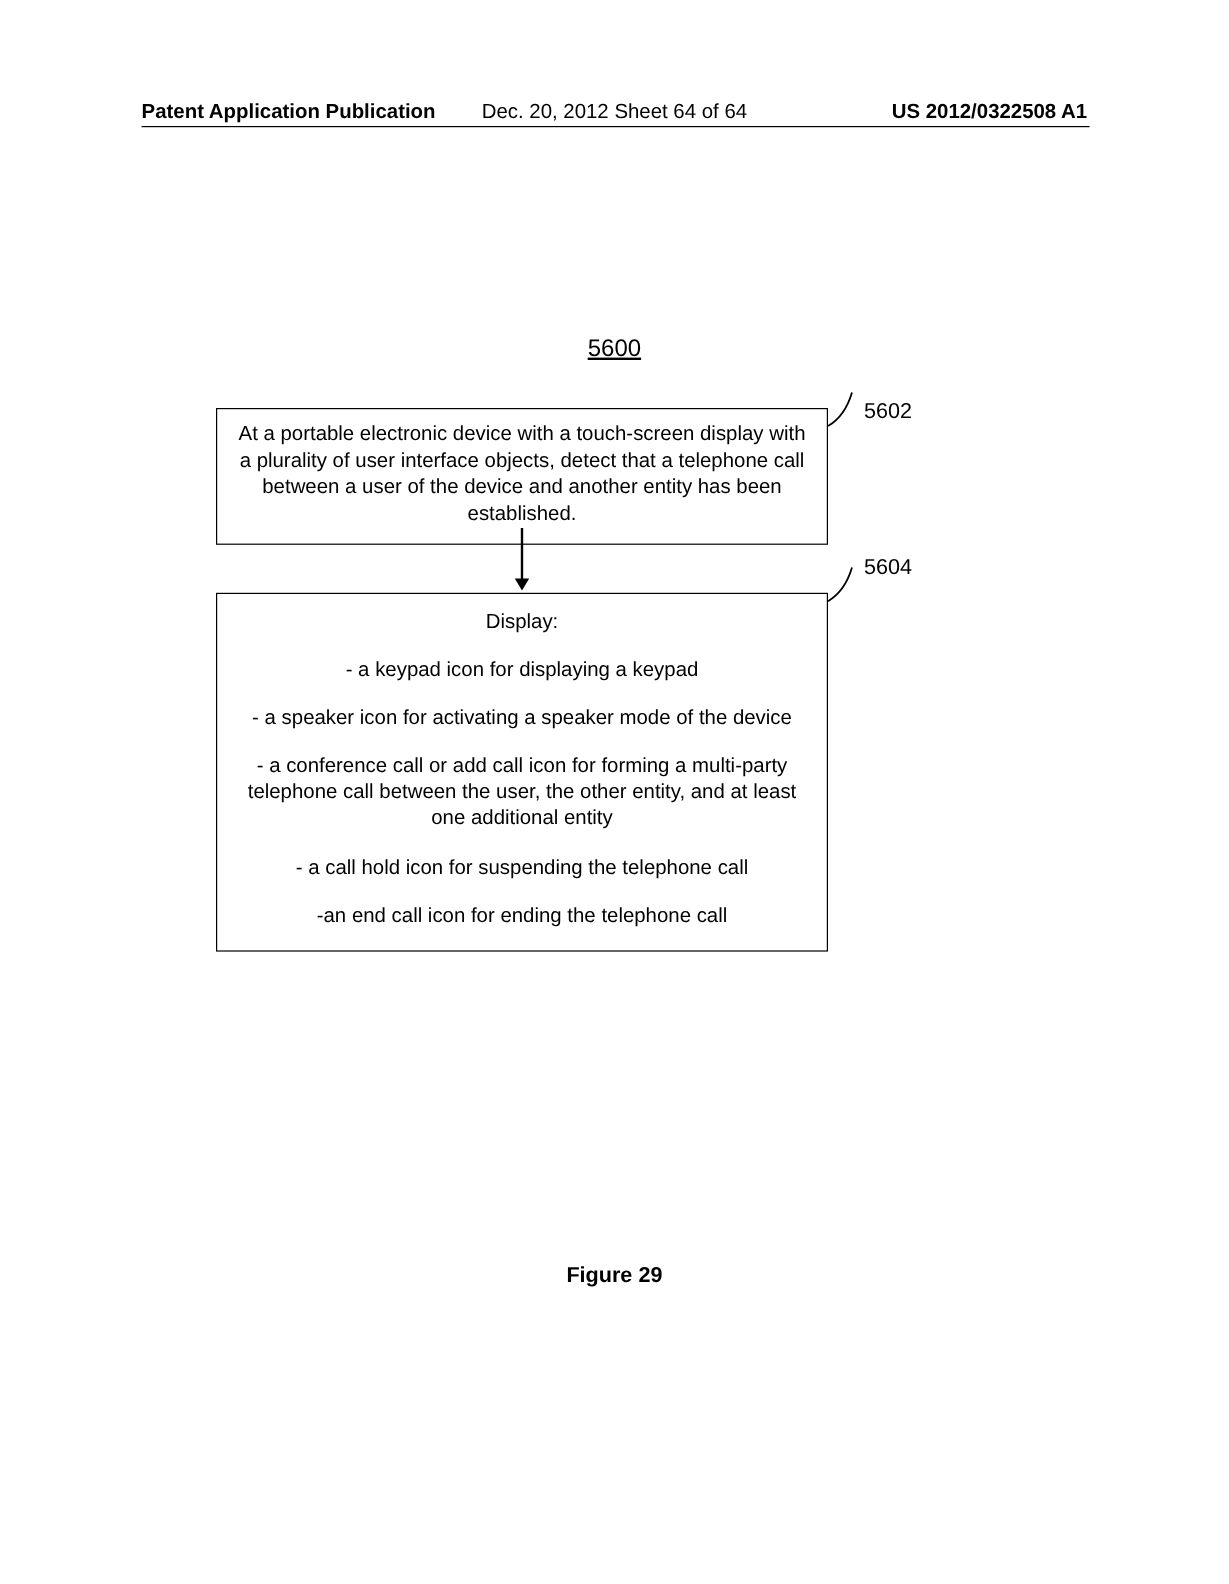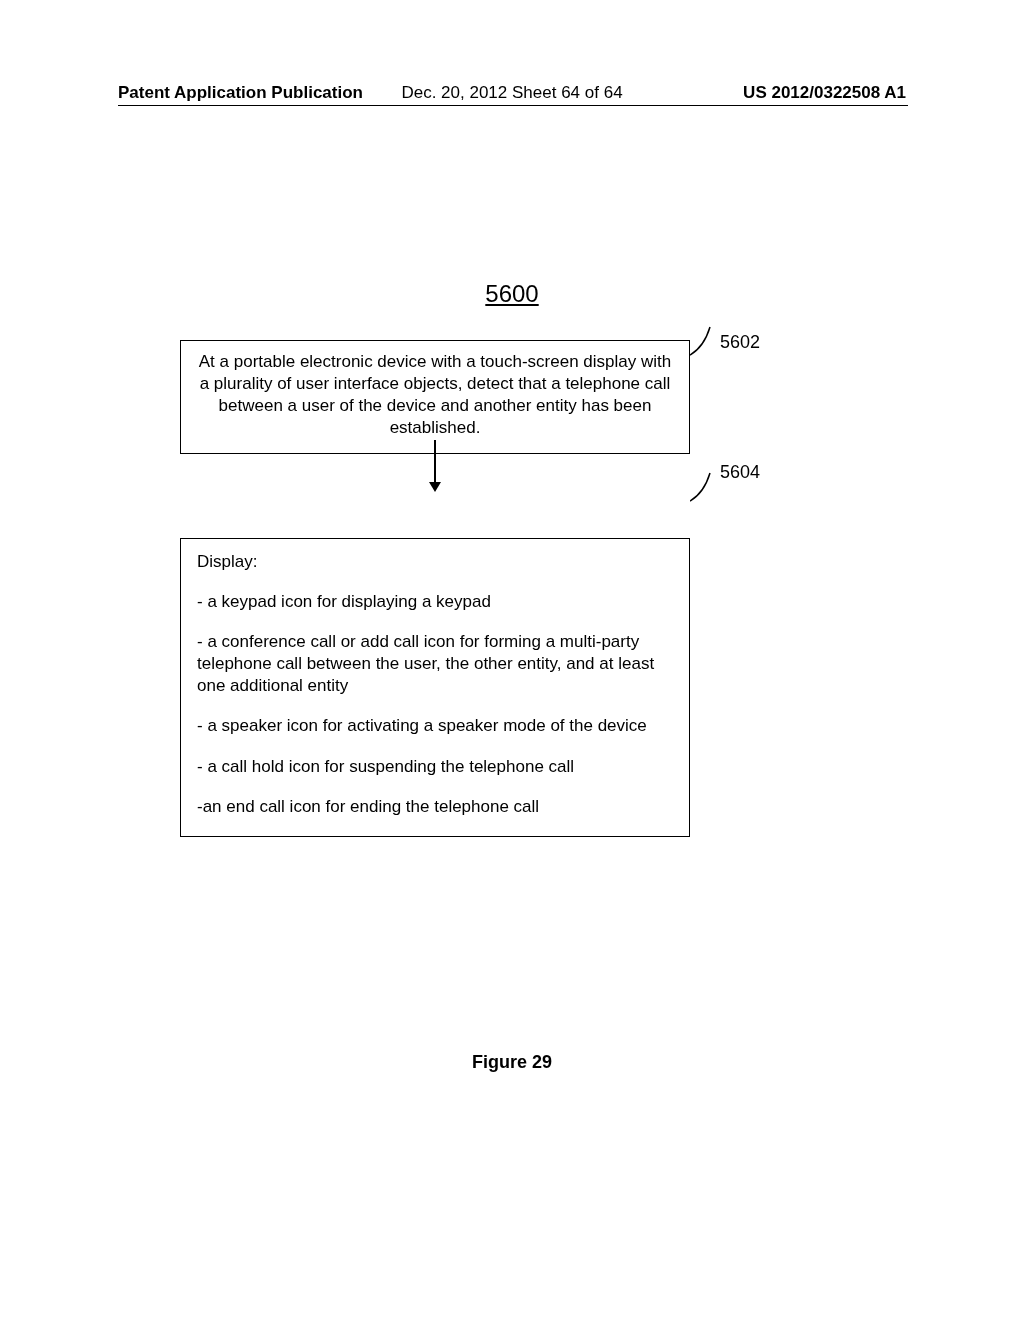--- a/index.html
+++ b/index.html
@@ -44,7 +44,7 @@
     top: 280px;
     left: 50%;
     transform: translateX(-50%);
-    font-size: 24px;
+    font-size: 20px;
     text-decoration: underline;
   }
   .box1 {

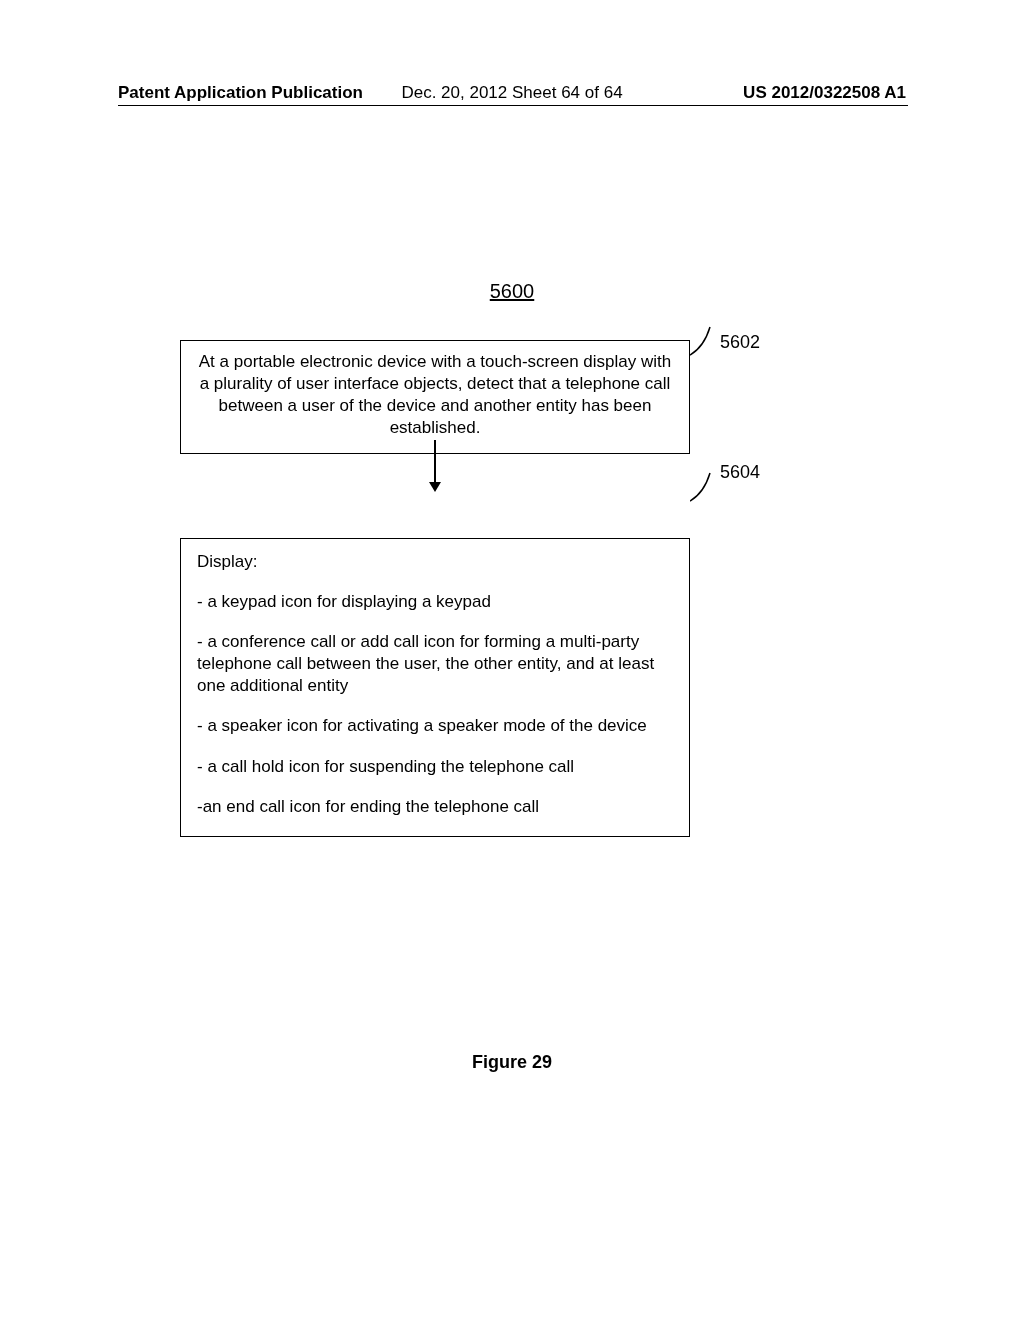--- a/index.html
+++ b/index.html
@@ -97,10 +97,10 @@
     width: 510px;
     border: 1.5px solid #000;
     padding: 12px 16px 16px 16px;
+    text-align: center;
     font-size: 17px;
     line-height: 1.3;
     background: #fff;
-    margin-top: 44px;
   }
   .box2 .display-hdr {
     margin-bottom: 18px;

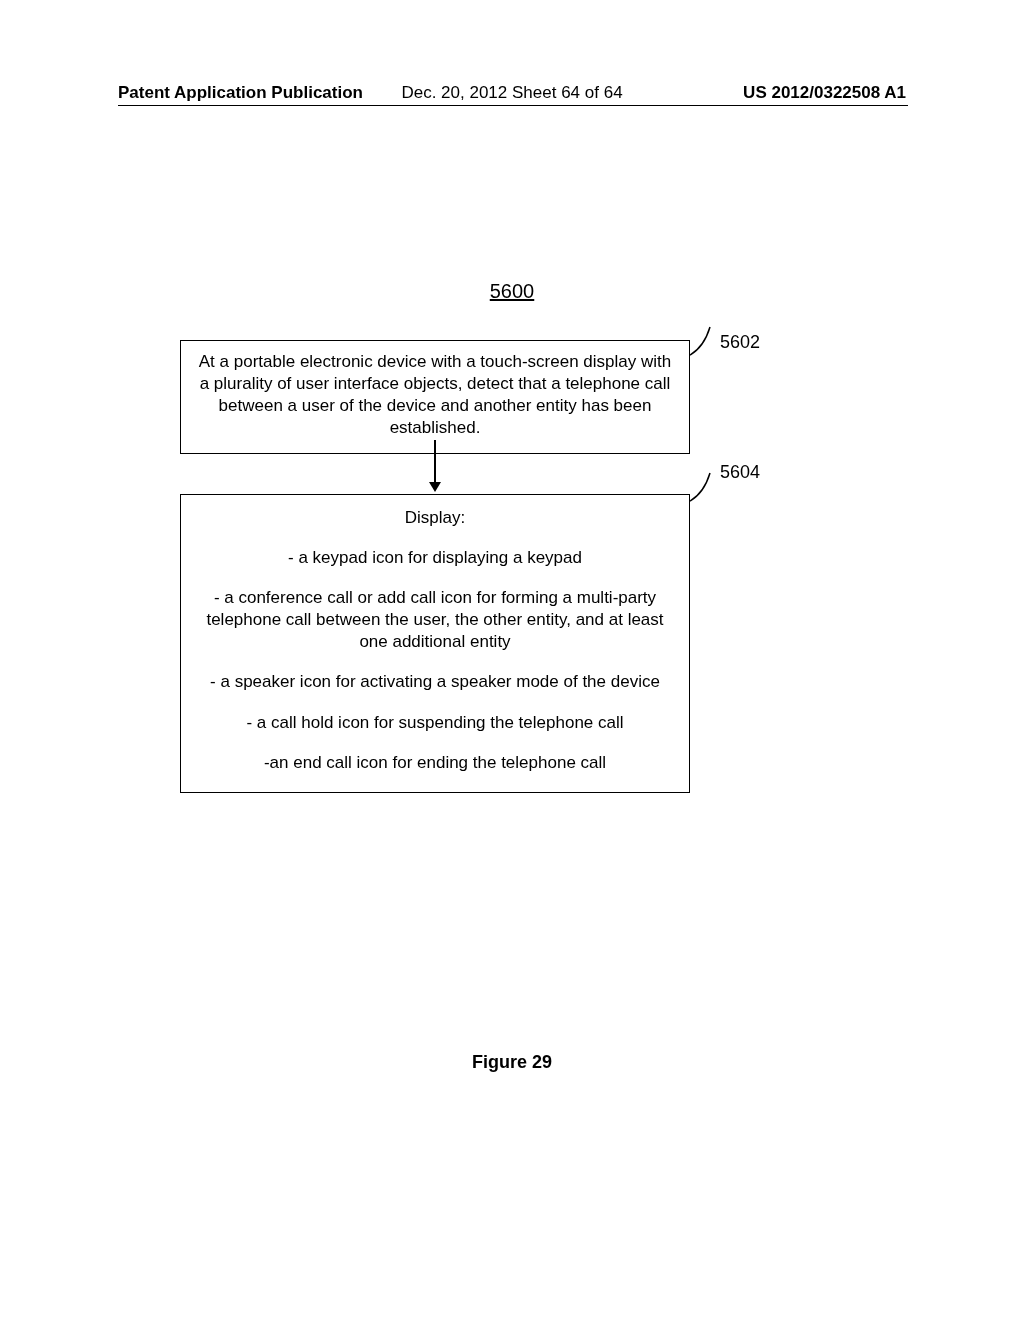--- a/index.html
+++ b/index.html
@@ -157,8 +157,8 @@
 <div class="box2">
   <div class="display-hdr">Display:</div>
   <div class="item">- a keypad icon for displaying a keypad</div>
+  <div class="item">- a speaker icon for activating a speaker mode of the device</div>
   <div class="item">- a conference call or add call icon for forming a multi-party telephone call between the user, the other entity, and at least one additional entity</div>
-  <div class="item">- a speaker icon for activating a speaker mode of the device</div>
   <div class="item">- a call hold icon for suspending the telephone call</div>
   <div class="item last">-an end call icon for ending the telephone call</div>
 </div>

